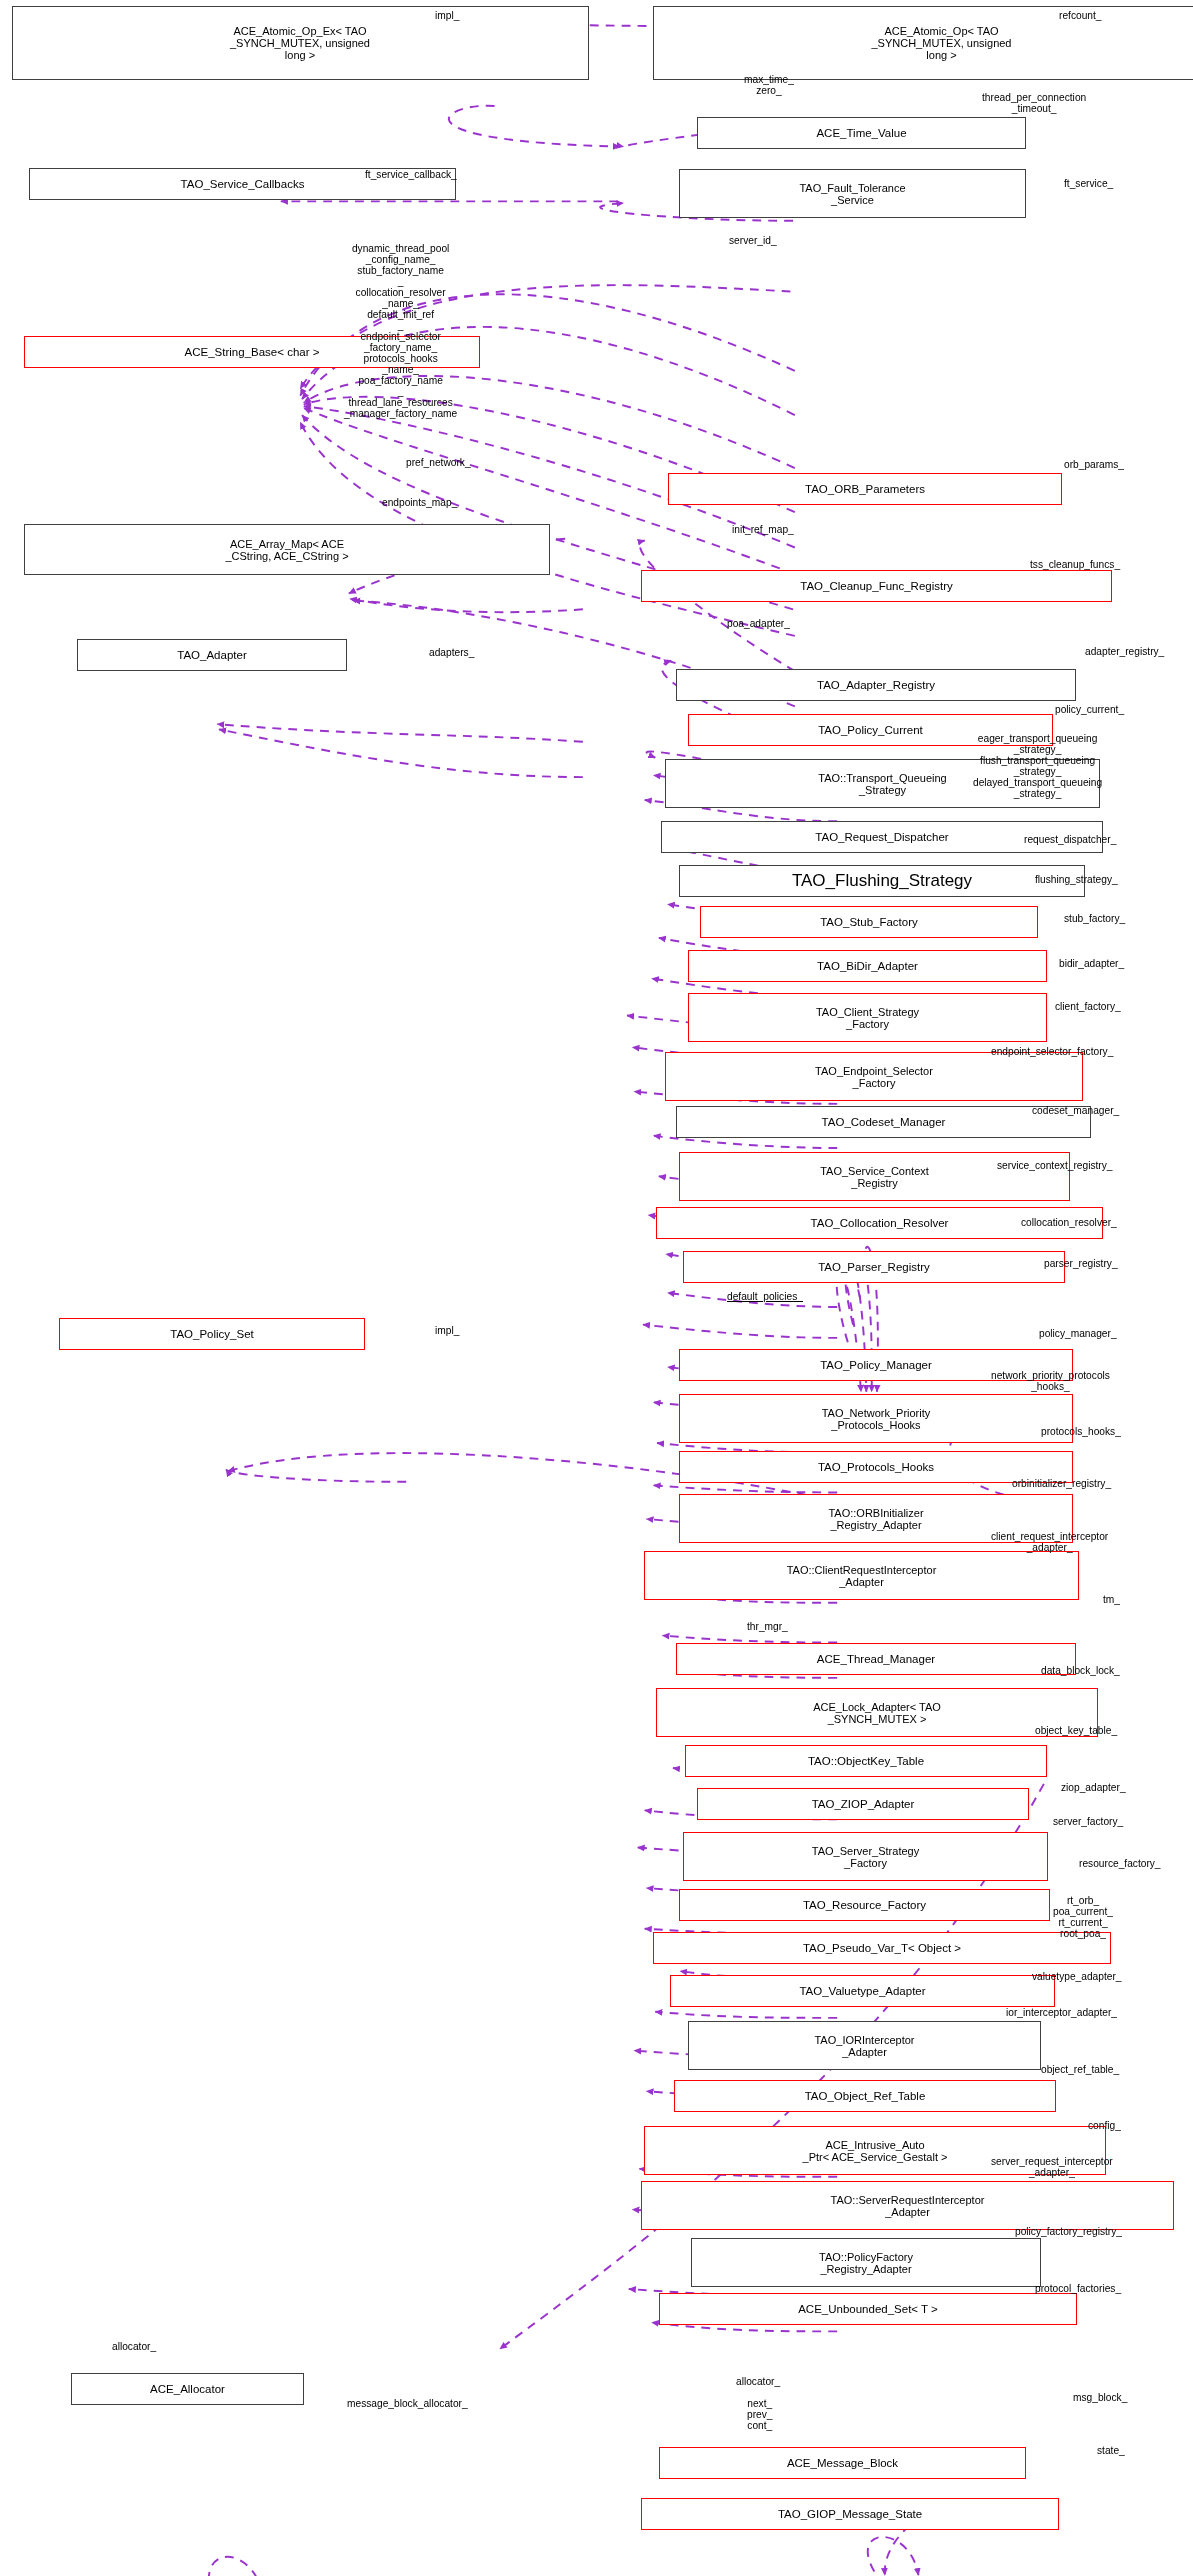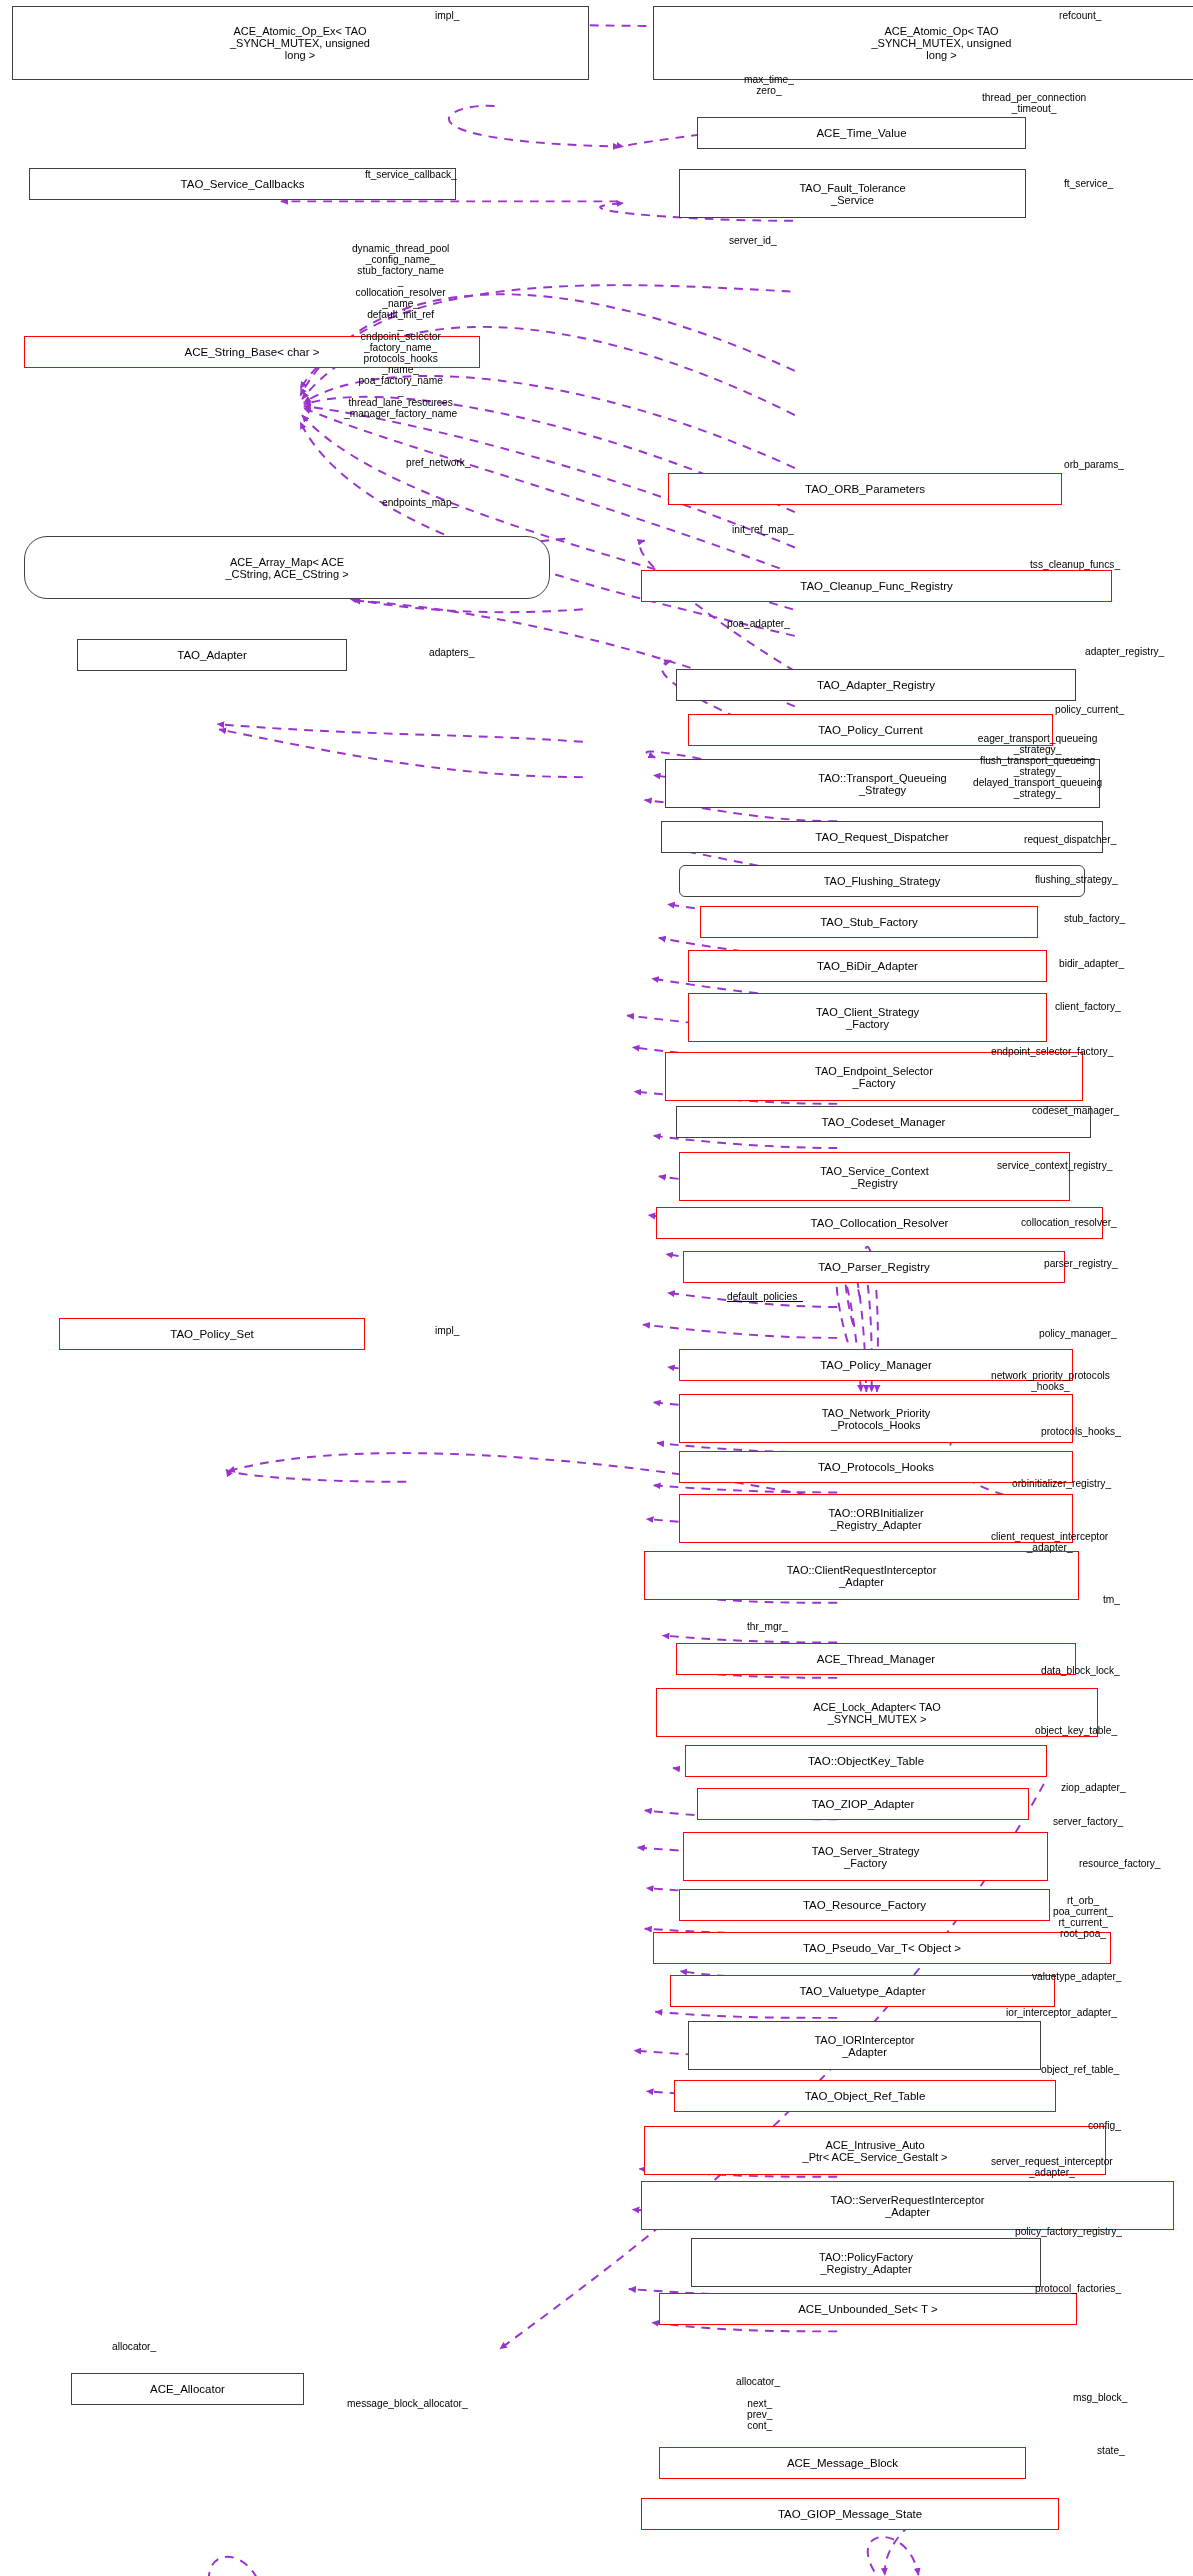--- a/index.html
+++ b/index.html
@@ -155,7 +155,7 @@
       <div class="node dark" style="left: 679px; top: 169px; width: 347px; height: 49px;">TAO_Fault_Tolerance
 _Service</div>
       <div class="node red" style="left: 24px; top: 336px; width: 456px; height: 32px; font-size: 11.5px;">ACE_String_Base&lt; char &gt;</div>
-      <div class="node dark" style="left: 24px; top: 536px; width: 526px; height: 63px; border-radius: 23px;">ACE_Array_Map&lt; ACE
+      <div class="node dark" style="left: 24px; top: 524px; width: 526px; height: 51px;">ACE_Array_Map&lt; ACE
 _CString, ACE_CString &gt;</div>
       <div class="node red" style="left: 668px; top: 473px; width: 394px; height: 32px; font-size: 11.5px;">TAO_ORB_Parameters</div>
       <div class="node red" style="left: 641px; top: 570px; width: 471px; height: 32px; font-size: 11.5px;">TAO_Cleanup_Func_Registry</div>

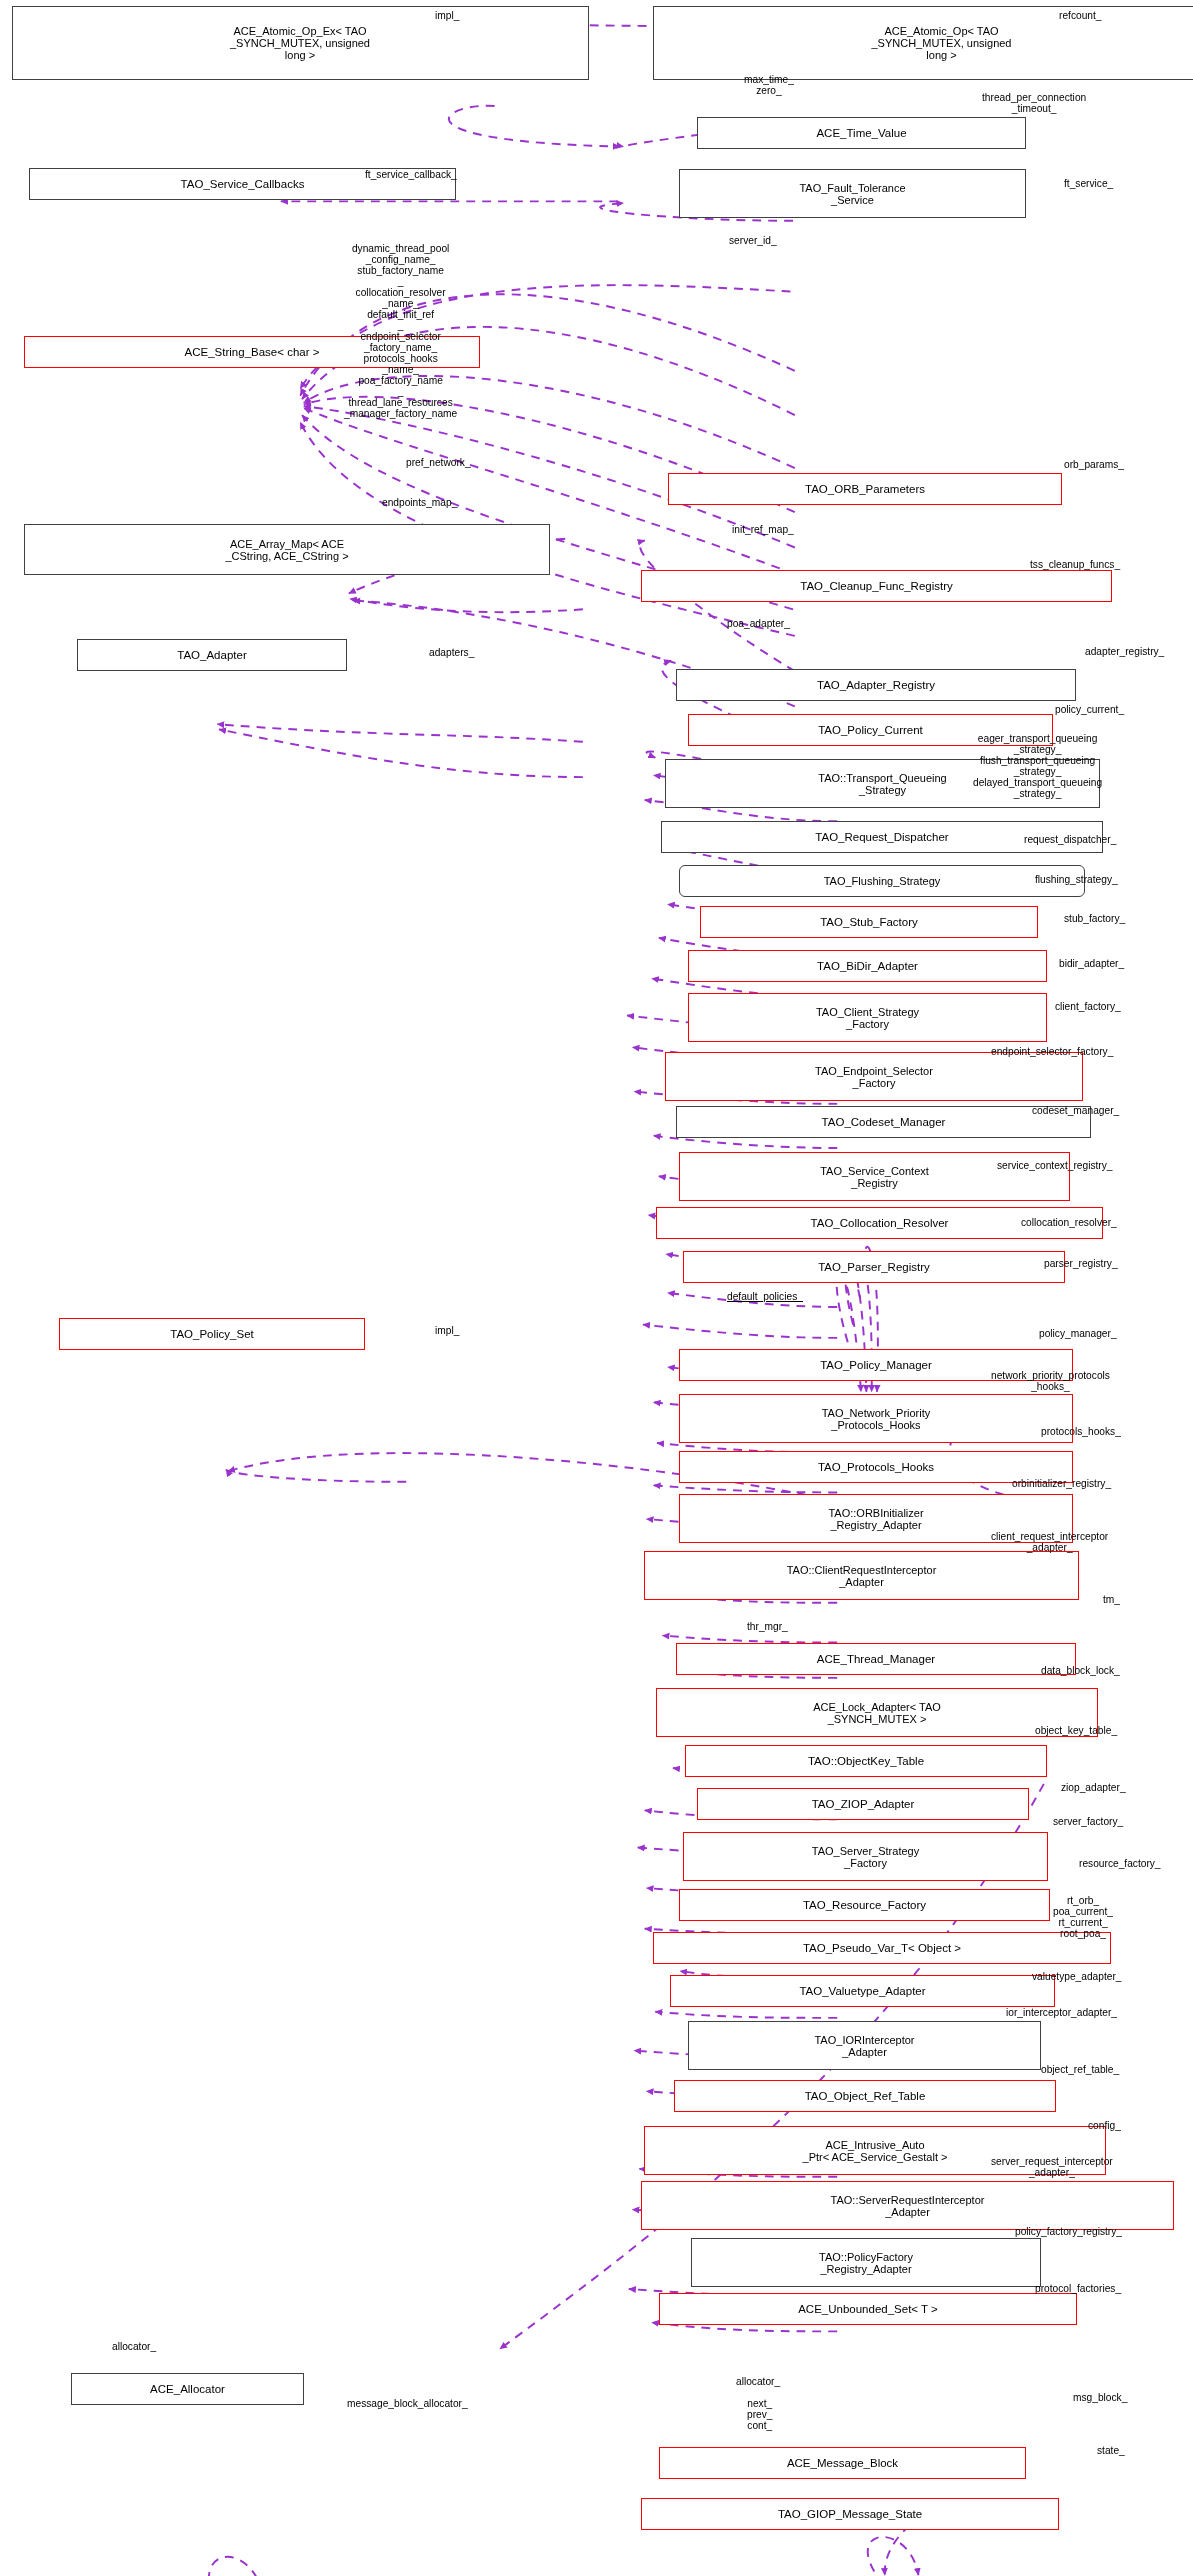--- a/index.html
+++ b/index.html
@@ -165,7 +165,7 @@
       <div class="node dark" style="left: 665px; top: 759px; width: 435px; height: 49px;">TAO::Transport_Queueing
 _Strategy</div>
       <div class="node dark" style="left: 661px; top: 821px; width: 442px; height: 32px; font-size: 11.5px;">TAO_Request_Dispatcher</div>
-      <div class="node dark" style="left: 679px; top: 865px; width: 406px; height: 32px; font-size: 11px; border-radius: 6px;">TAO_Flushing_Strategy</div>
+      <div class="node dark" style="left: 679px; top: 865px; width: 406px; height: 32px; font-size: 17px;">TAO_Flushing_Strategy</div>
       <div class="node red" style="left: 700px; top: 906px; width: 338px; height: 32px; font-size: 11.5px;">TAO_Stub_Factory</div>
       <div class="node red" style="left: 688px; top: 950px; width: 359px; height: 32px; font-size: 11.5px;">TAO_BiDir_Adapter</div>
       <div class="node red" style="left: 688px; top: 993px; width: 359px; height: 49px;">TAO_Client_Strategy

